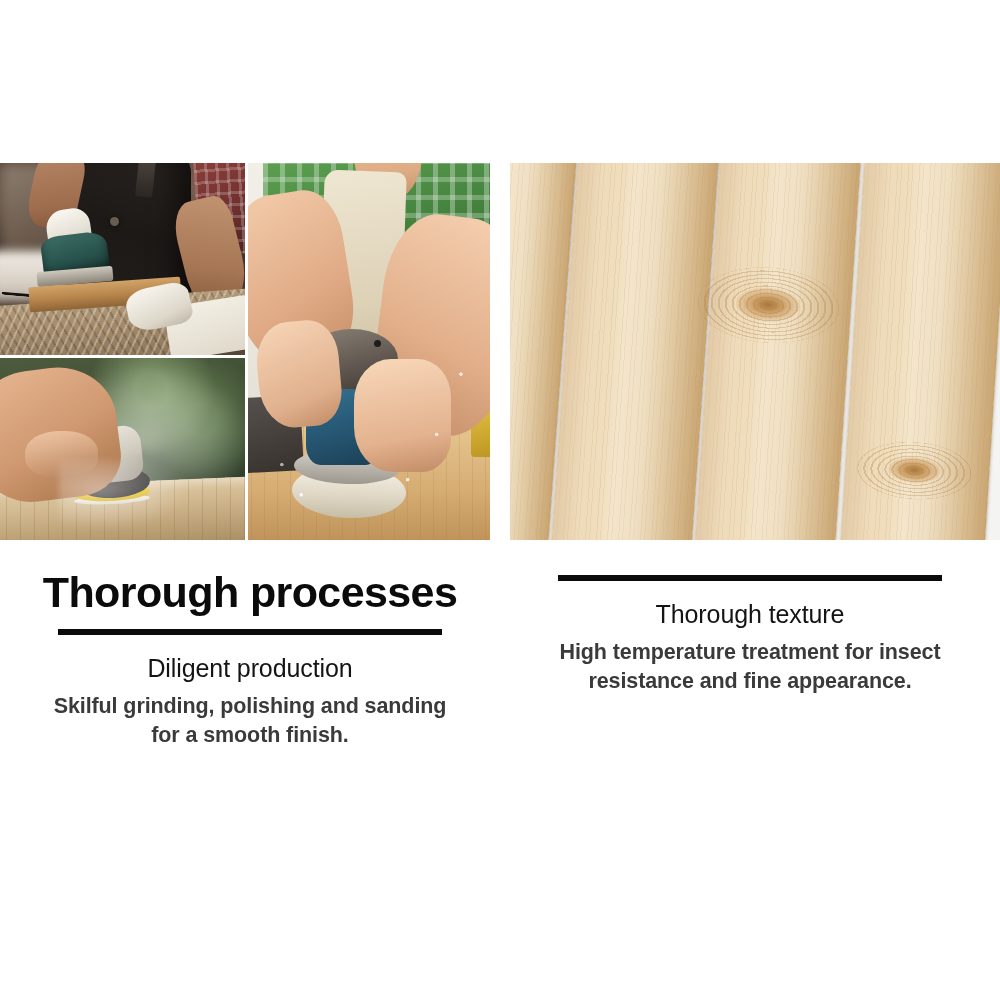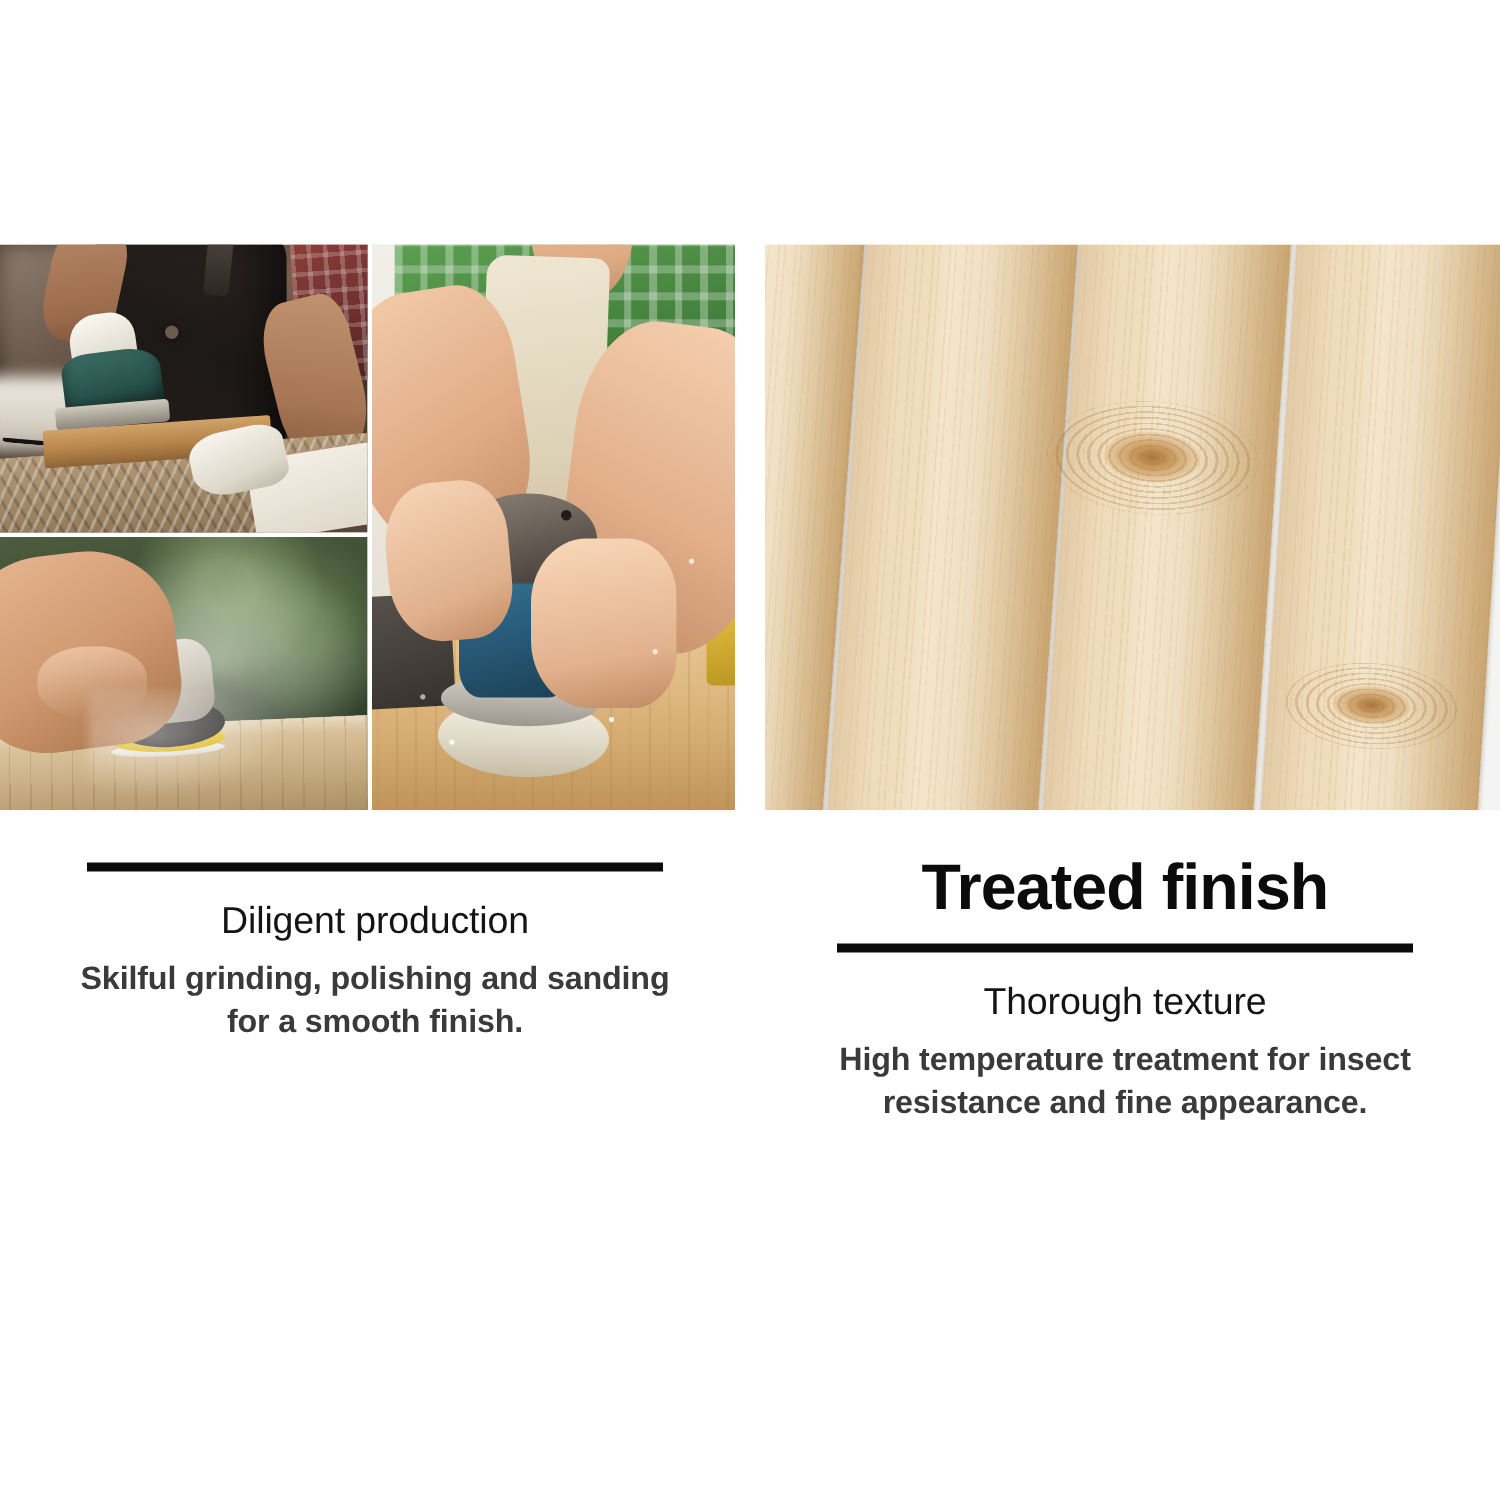--- a/index.html
+++ b/index.html
@@ -556,6 +556,7 @@
   <div class="text-row">
 
     <div class="text-col">
+      <h2 class="headline">Thorough processes</h2>
       <div class="rule"></div>
       <h3 class="subhead">Diligent production</h3>
       <p class="body">Skilful grinding, polishing and sanding for a smooth finish.</p>

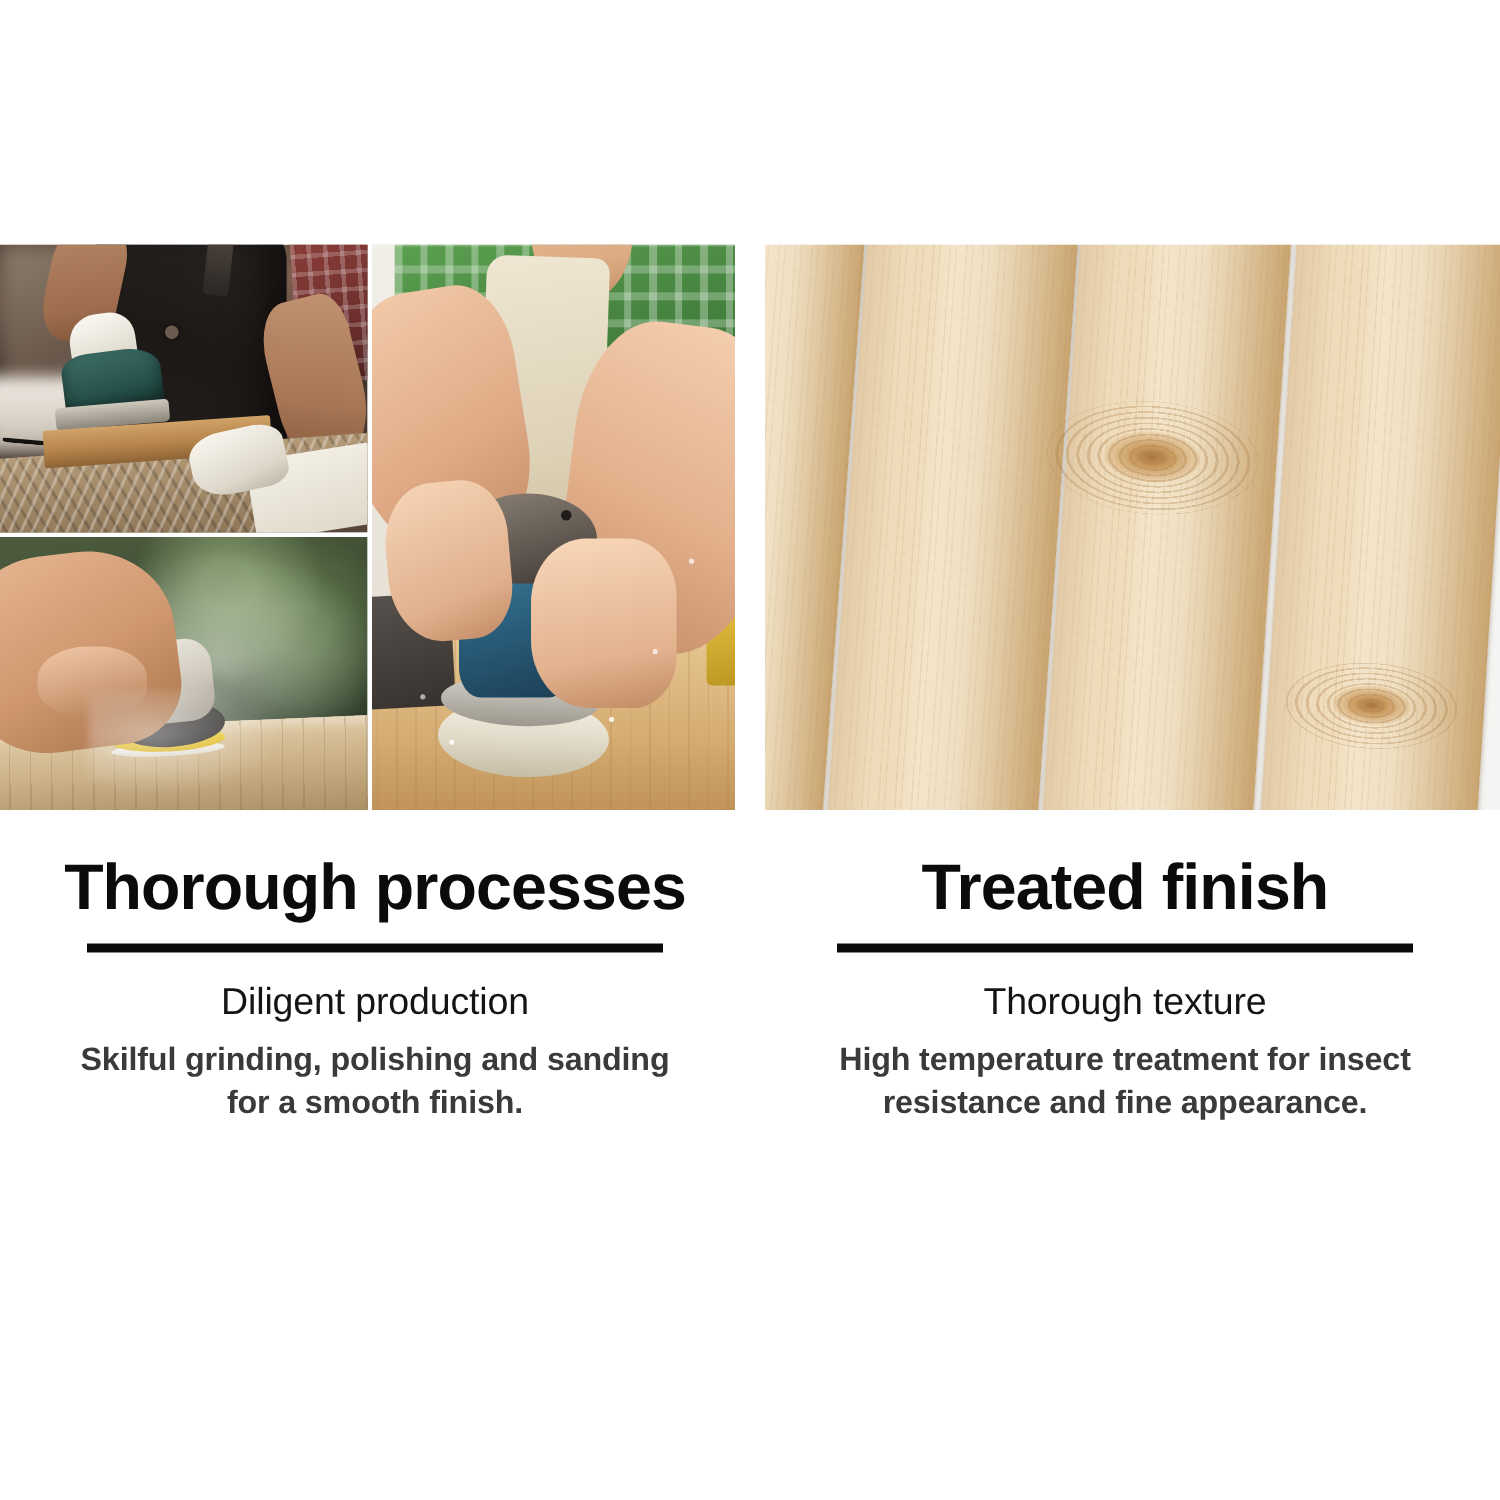--- a/index.html
+++ b/index.html
@@ -563,7 +563,6 @@
     </div>
 
     <div class="text-col">
-      <h2 class="headline">Treated finish</h2>
       <div class="rule"></div>
       <h3 class="subhead">Thorough texture</h3>
       <p class="body">High temperature treatment for insect resistance and fine appearance.</p>

